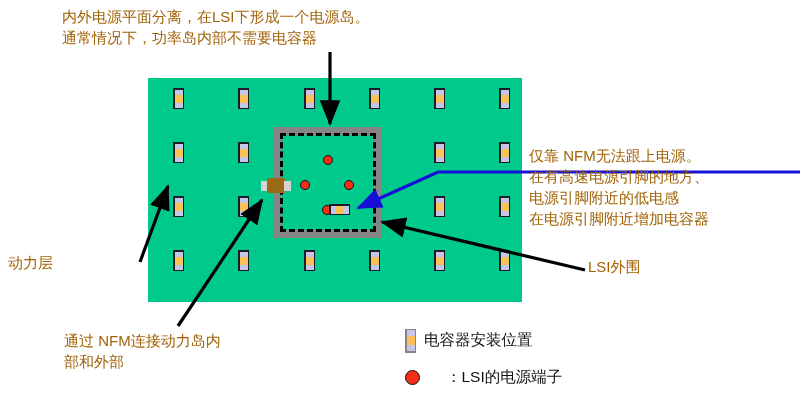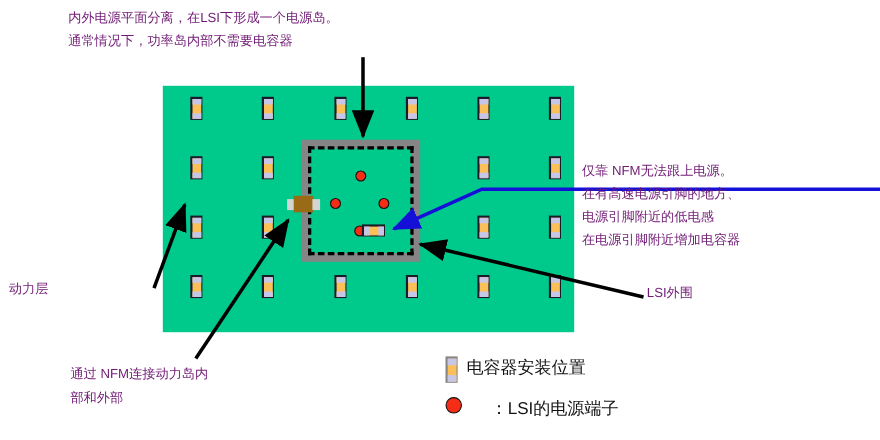--- a/index.html
+++ b/index.html
@@ -22,9 +22,9 @@
   }
   .txt {
     position: absolute;
-    font-size: 12px;
+    font-size: 15px;
     line-height: 21px;
-    color: #701a75;
+    color: #a16207;
     white-space: pre;
     letter-spacing: 0px;
   }

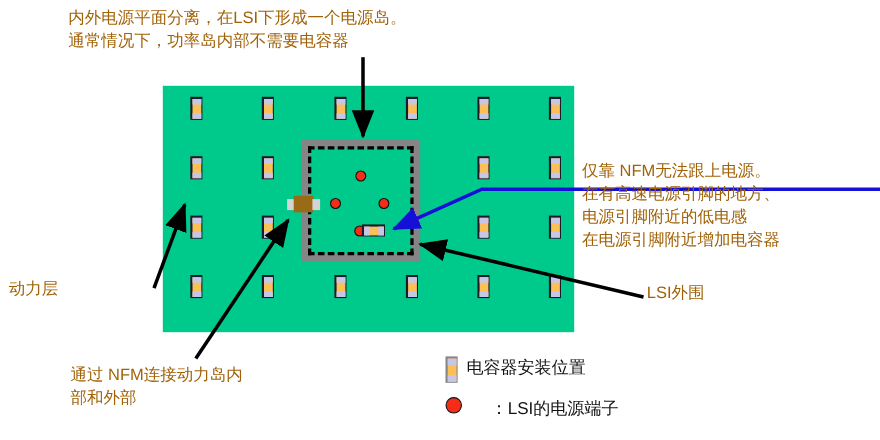--- a/index.html
+++ b/index.html
@@ -136,7 +136,7 @@
   #legend { position: absolute; left: 405px; top: 324px; }
   .legend-row {
     display: flex;
-    align-items: flex-start;
+    align-items: center;
     height: 33px;
   }
   .legend-row .lg-text {

